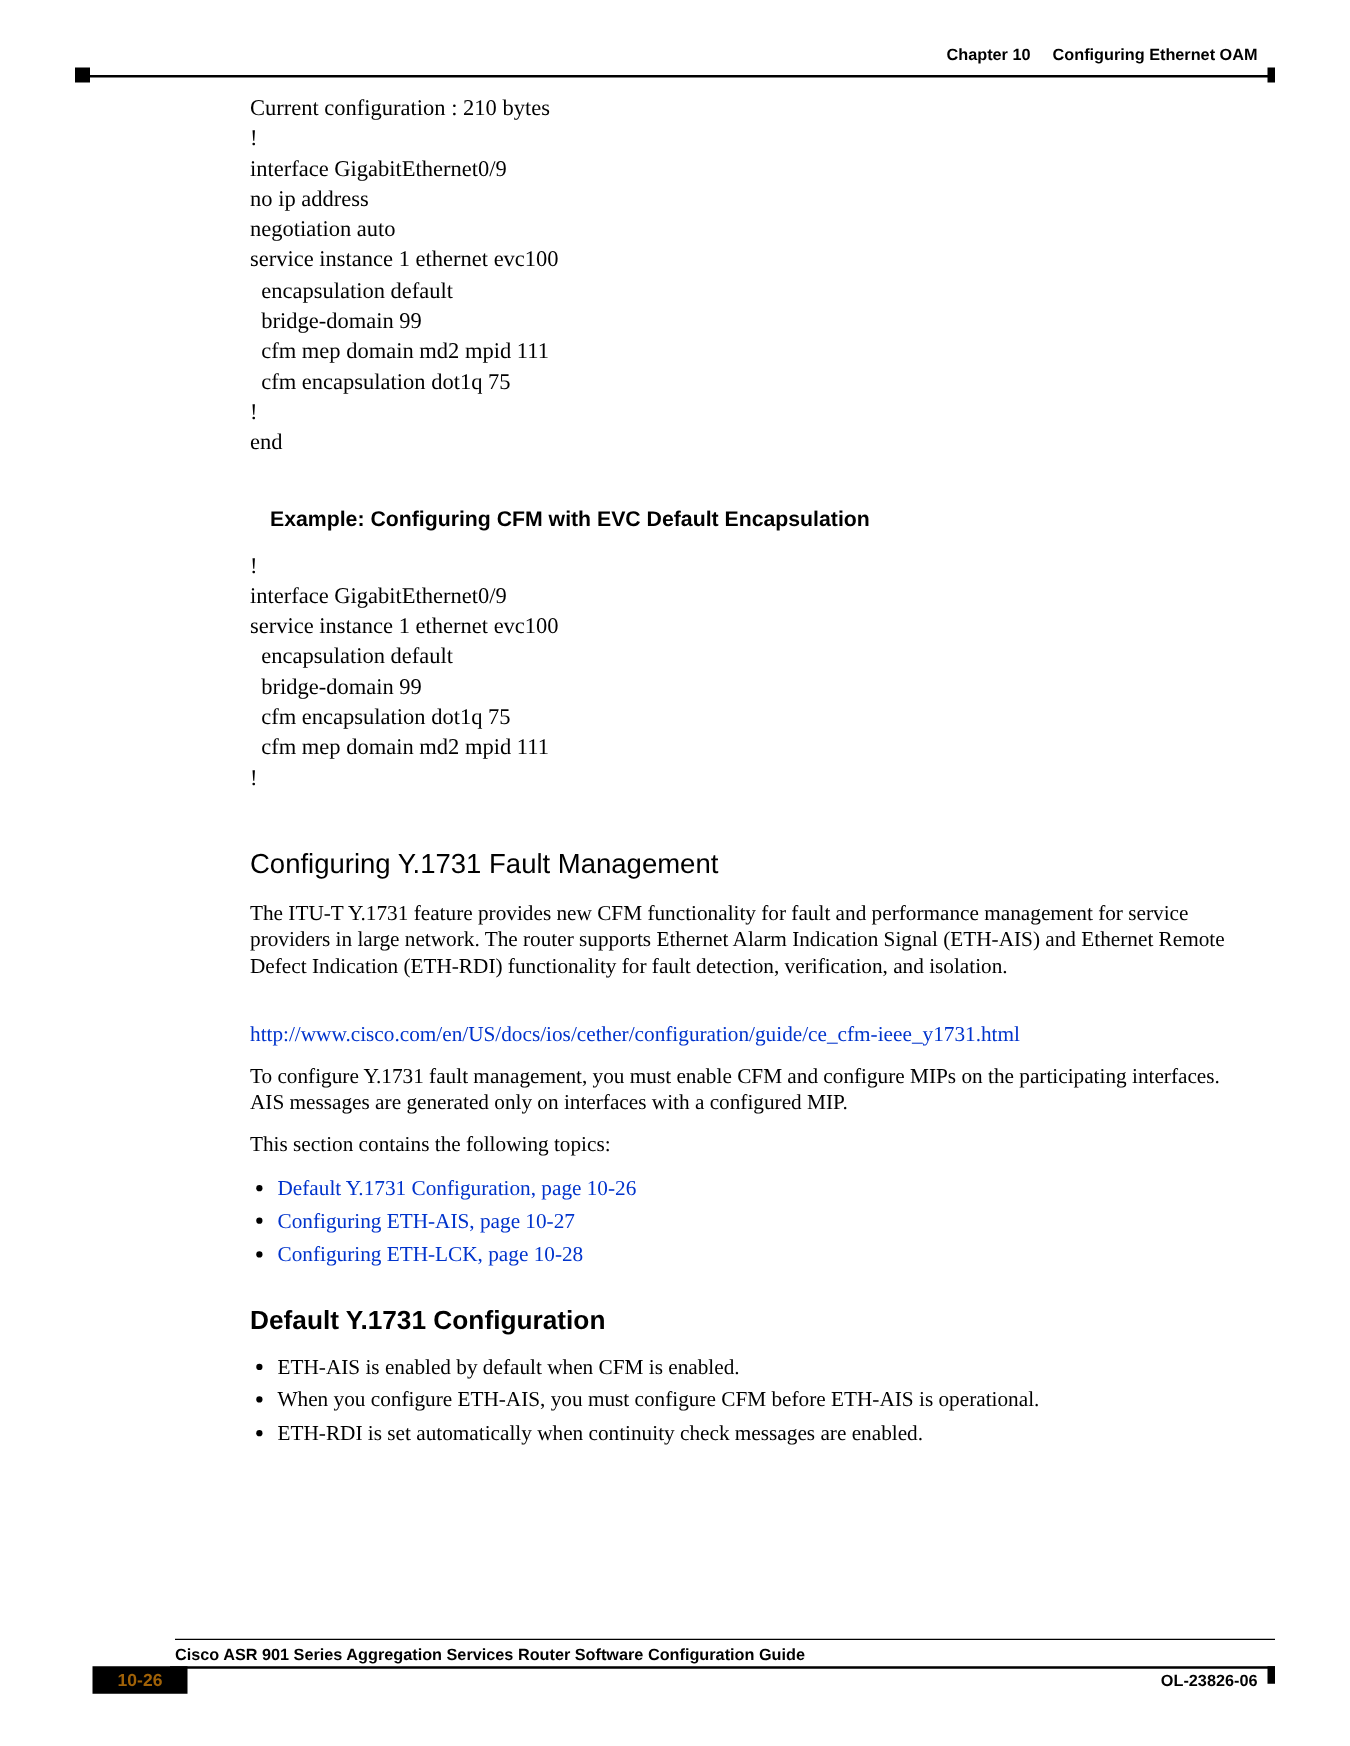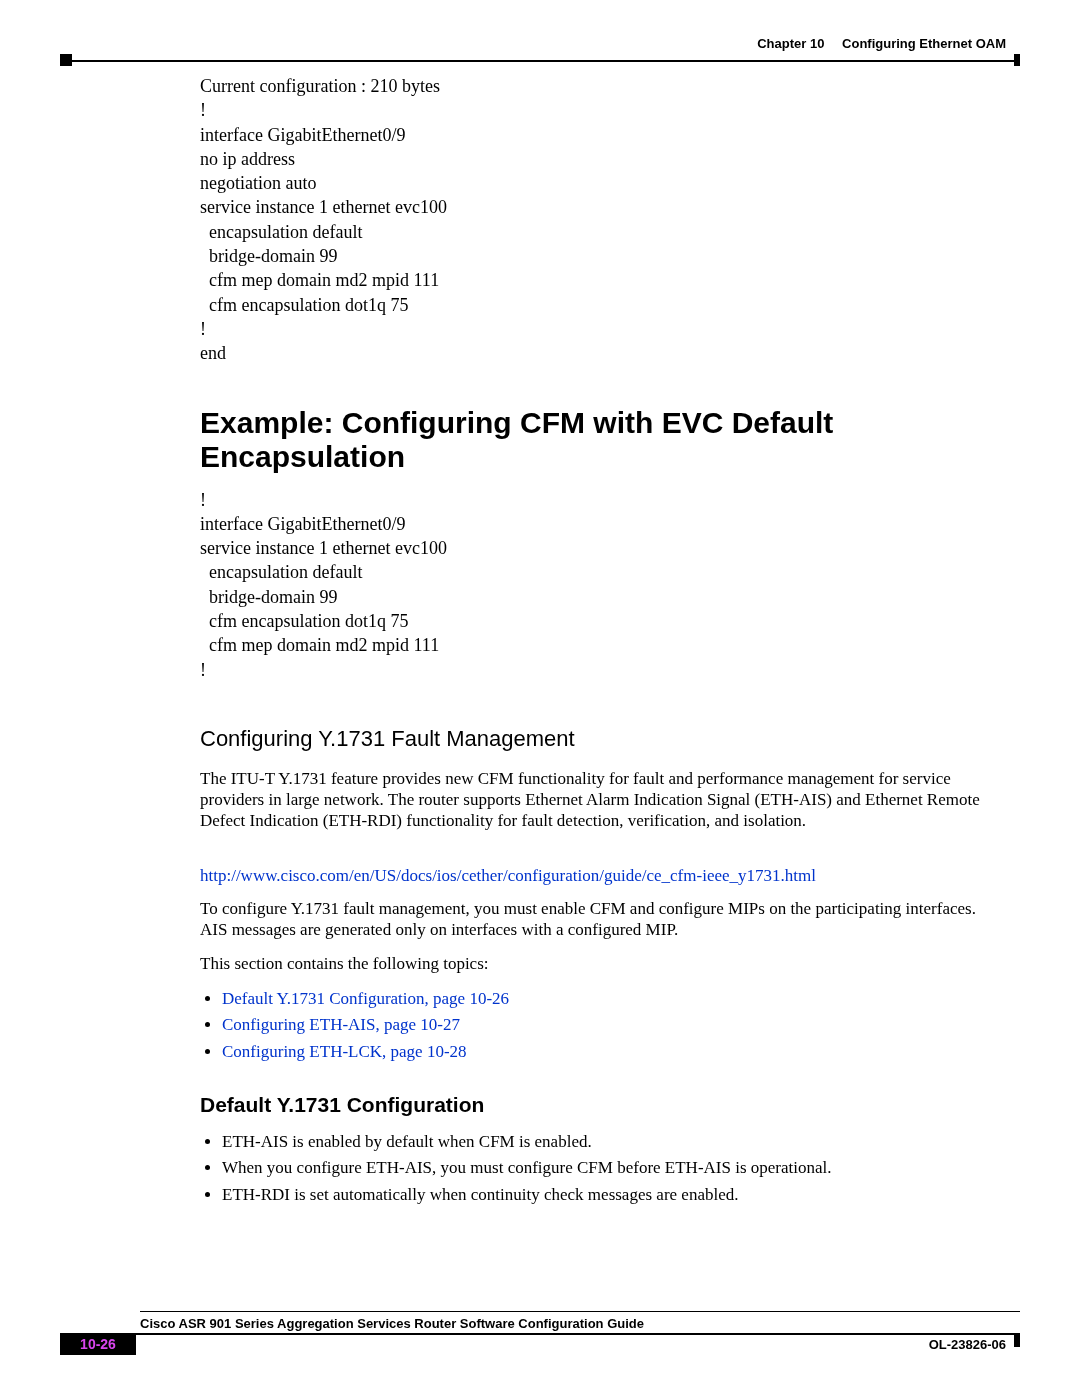--- a/index.html
+++ b/index.html
@@ -70,8 +70,8 @@
   h2.section {
     font-family: Arial, Helvetica, sans-serif;
     font-weight: bold;
-    font-size: 30px;
-    margin: 40px 0 14px 0;
+    font-size: 17px;
+    margin: 40px 0 14px 16px;
     padding-left: 0;
   }
   h1.main-heading {

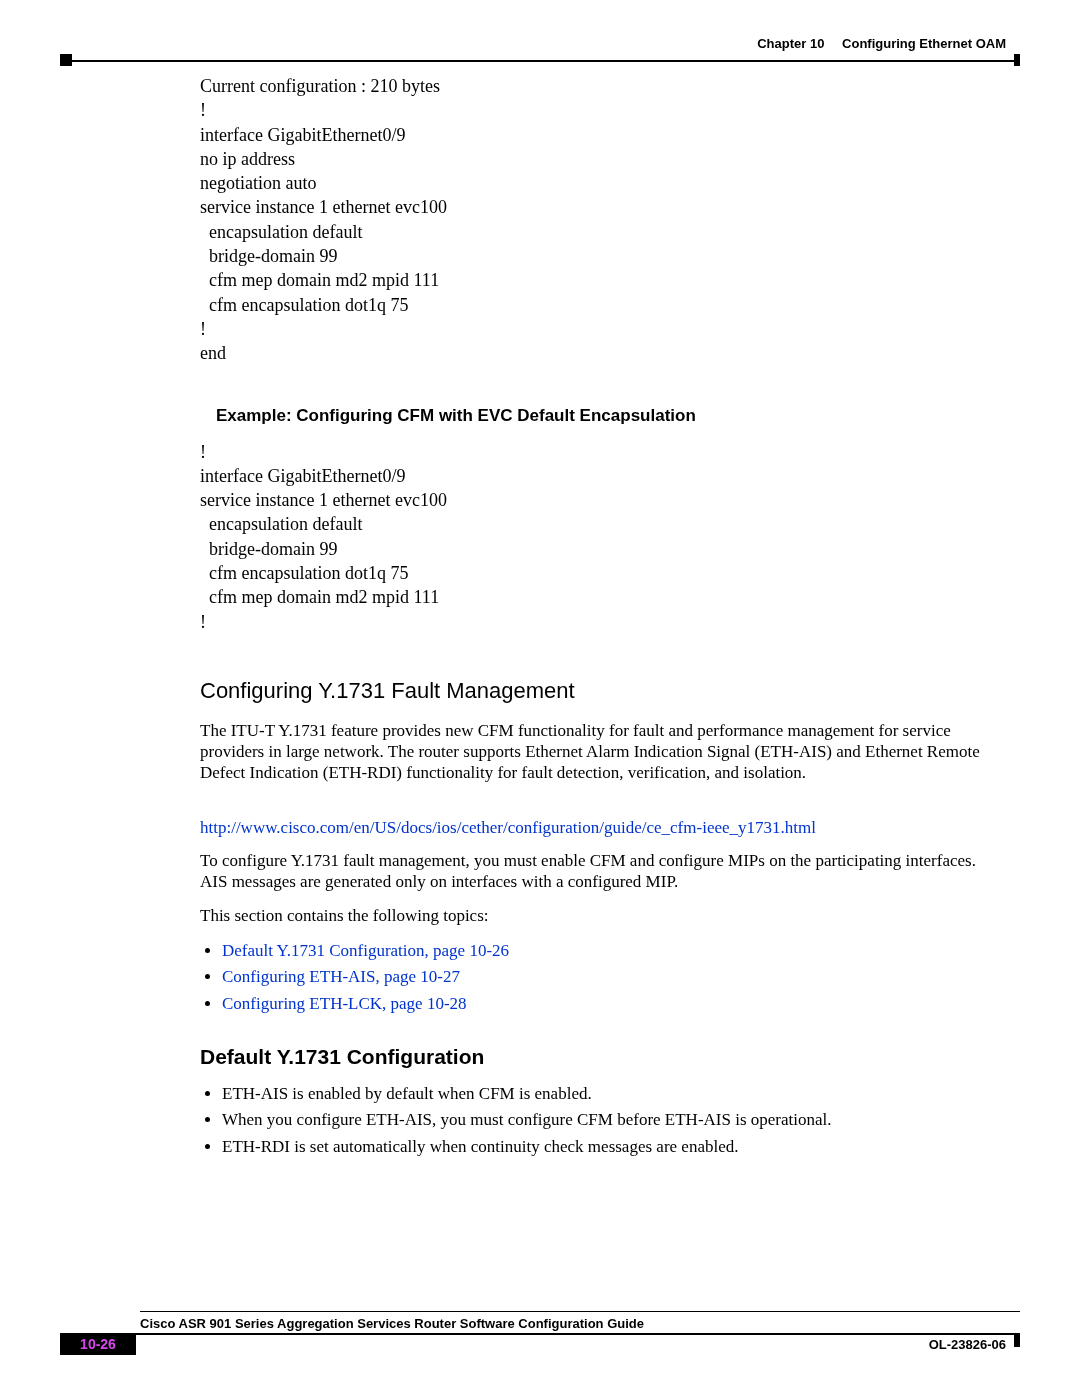--- a/index.html
+++ b/index.html
@@ -131,12 +131,12 @@
   }
   .footer-bar {
     position: absolute;
-    left: 0;
+    left: 14px;
     top: 0;
     width: 76px;
     height: 22px;
     background: #000;
-    color: #d946ef;
+    color: #a16207;
     font-family: Arial, Helvetica, sans-serif;
     font-weight: bold;
     font-size: 14px;

